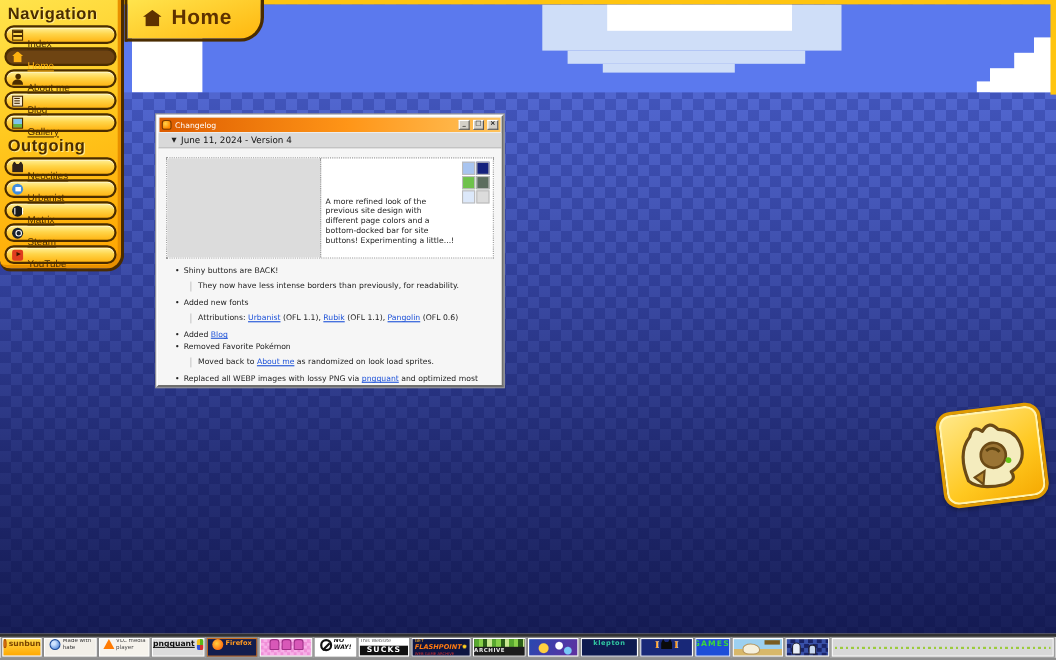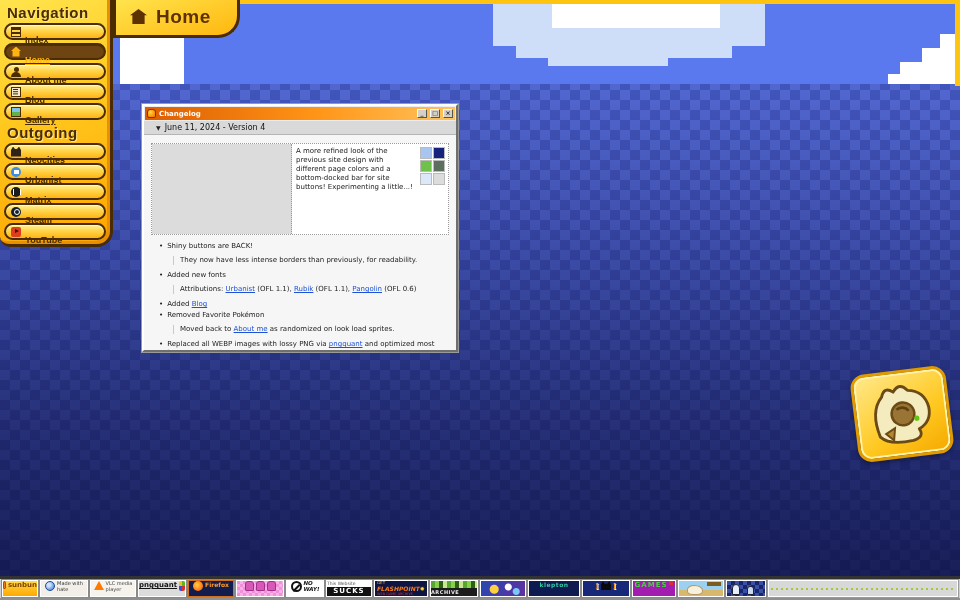--- a/index.html
+++ b/index.html
@@ -42,7 +42,7 @@
     background:linear-gradient(#fff19b, #ffd54a 45%, #ffb513);
     display:flex; align-items:center; gap:4px; padding:0 5px; cursor:pointer;
     box-shadow:inset 0 1px 0 rgba(255,255,255,0.7); }
-  .pill-label { font-size:9px; font-weight:700; color:#4a2c00; text-decoration:underline; white-space:nowrap;margin-top:16px; }
+  .pill-label { font-size:9px; font-weight:400; color:#4a2c00; text-decoration:underline; white-space:nowrap;margin-top:16px; }
   .pill.active { background:#6e4412; box-shadow:inset 0 1px 0 rgba(0,0,0,0.3); }
   .pill.active .pill-label { color:#ffb210; }
 

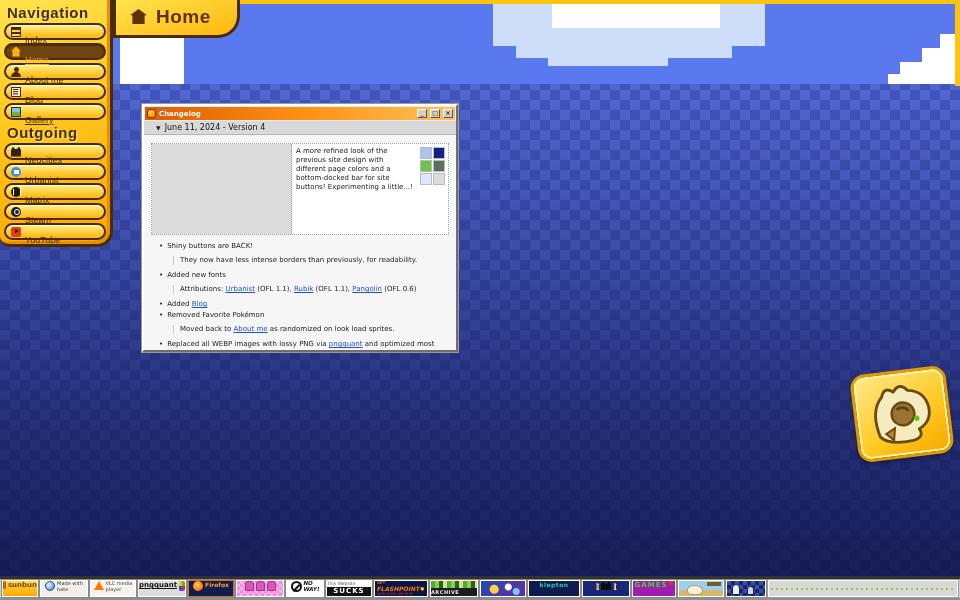--- a/index.html
+++ b/index.html
@@ -81,7 +81,7 @@
   .win-titlebar { height:13px; margin:1px; background:linear-gradient(90deg,#dd5c00, #ff9517 55%, #ffc35c);
     display:flex; align-items:center; padding:0 2px; gap:3px; }
   .win-icon { width:9px; height:9px; border-radius:3px 3px 2px 2px; background:radial-gradient(circle at 35% 35%, #ffd24a, #ff8c00 70%); border:1px solid #7a3c00; flex:0 0 auto; }
-  .win-title { font-size:7px; font-weight:700; color:#fff; flex:1; }
+  .win-title { font-size:7px; font-weight:400; color:#fff; flex:1; }
   .win-btn { width:10px; height:9px; background:#d4d0c8; border:1px solid; border-color:#fff #555 #555 #fff;
     font-size:6px; line-height:6px; text-align:center; color:#111; cursor:pointer; font-weight:700; }
   .entry-row { height:14px; background:#d9d9d9; border-bottom:1px solid #b5b5b5; display:flex; align-items:center; gap:4px; padding:0 12px; cursor:pointer; }

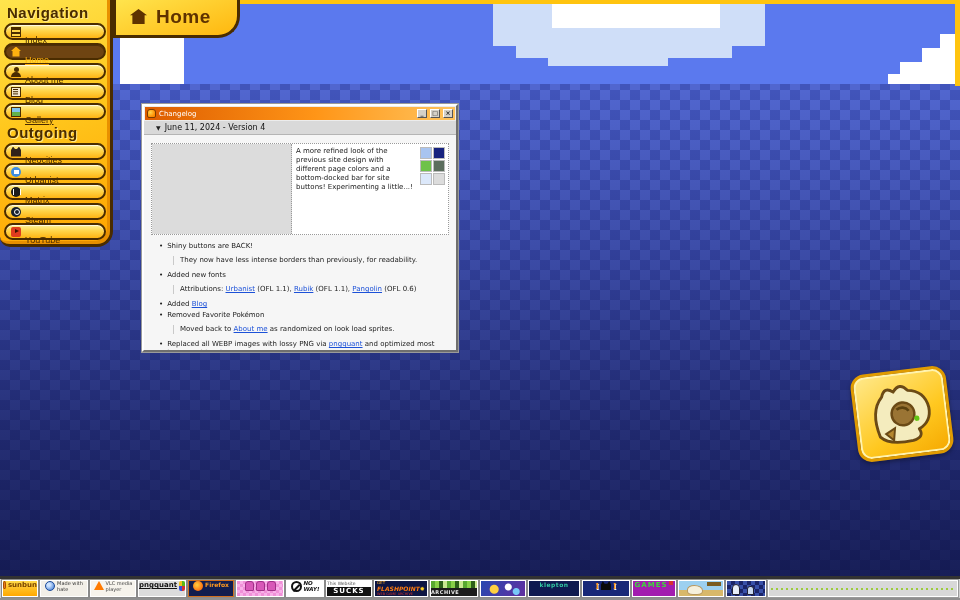--- a/index.html
+++ b/index.html
@@ -91,7 +91,7 @@
   .panels { display:flex; height:92px; border:1px dotted #9a9a9a; background:#fff; }
   .panel-left { width:140px; background:#dcdcdc; border-right:1px dotted #9a9a9a; }
   .panel-right { flex:1; padding:3px 4px; position:relative; }
-  .panel-text { font-size:7px; line-height:9px; color:#222; width:118px; }
+  .panel-text { font-size:7px; line-height:9px; color:#222; width:118px;margin-top:32px; }
   .swatches { position:absolute; right:3px; top:3px; display:grid; grid-template-columns:12px 12px; grid-auto-rows:12px; gap:1px; }
   .sw { border:0.5px solid #bbb; }
   .bullets { padding:7px 2px 0 8px; }

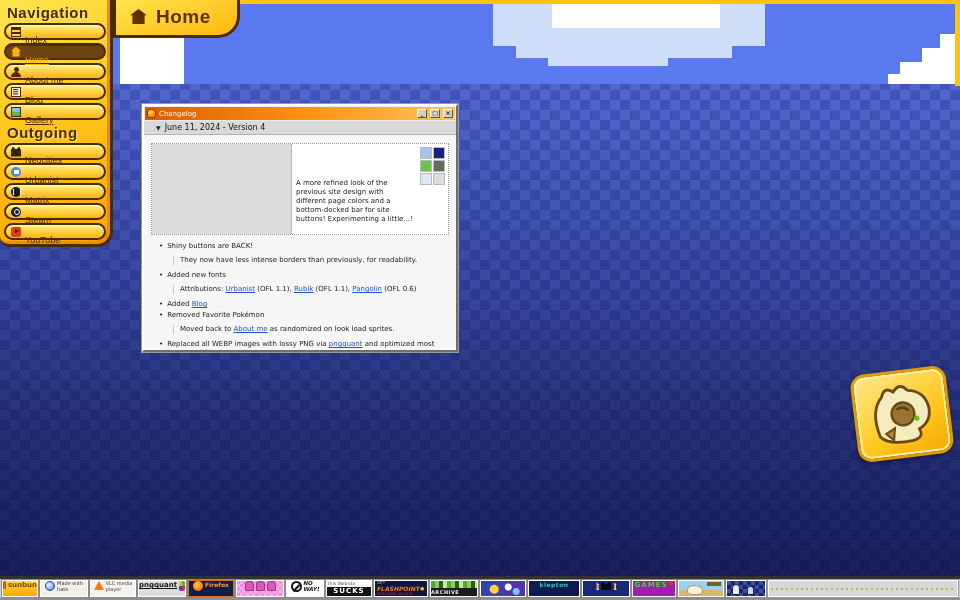--- a/index.html
+++ b/index.html
@@ -157,7 +157,7 @@
   .b-cat { width:48px; background:#182878; }
   .b-cat .ii { font-family:"Liberation Serif", serif; font-size:9px; font-weight:800; color:#ff9818; text-shadow:0.5px 0.5px 0 #fff; }
   .b-cat .catface { width:10px; height:9px; background:#0a0a0a; clip-path:polygon(0 40%, 18% 0, 36% 30%, 64% 30%, 82% 0, 100% 40%, 100% 100%, 0 100%); }
-  .b-games { width:44px; background:#a21caf; }
+  .b-games { width:32px; background:#1d4ed8; }
   .b-games .txt { font-size:7px; font-weight:700; color:#3cd83c; letter-spacing:1px; }
   .b-games .dotr { width:4px; height:4px; background:#d83030; box-shadow:0 -5px 0 #3060f0; }
   .b-furret { width:46px; background:linear-gradient(#9cd0f0 60%, #d8b86a 60%); position:relative; }

